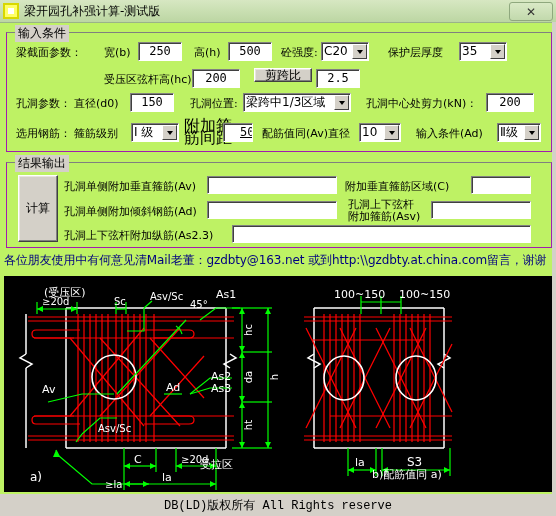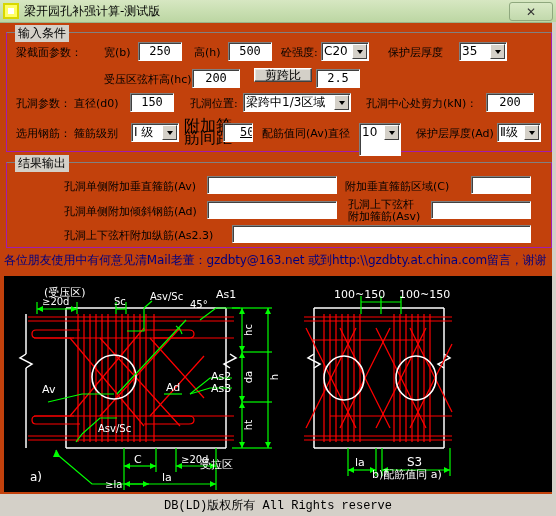--- a/index.html
+++ b/index.html
@@ -18,7 +18,7 @@
     position: relative;
     width: 556px;
     height: 516px;
-    background: #c2410c;
+    background: #bef264;
     box-sizing: border-box;
   }
 

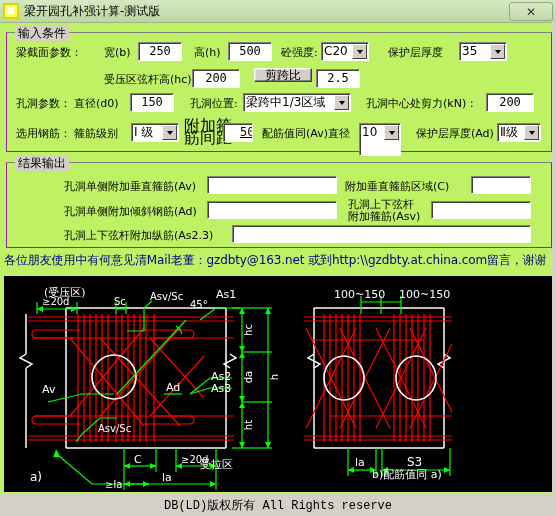--- a/index.html
+++ b/index.html
@@ -277,7 +277,7 @@
   </div>
   <div class="tbox left" style="left:223px; top:123px; width:30px; height:19px;">50</div>
   <div class="lbl" style="left:262px; top:127px;">配筋值同(Av)直径</div>
-  <div class="combo" style="left:359px; top:123px; width:42px; height:33px;">
+  <div class="combo" style="left:359px; top:123px; width:42px; height:19px;">
     <span>10</span>
     <span class="arrow"></span>
   </div>

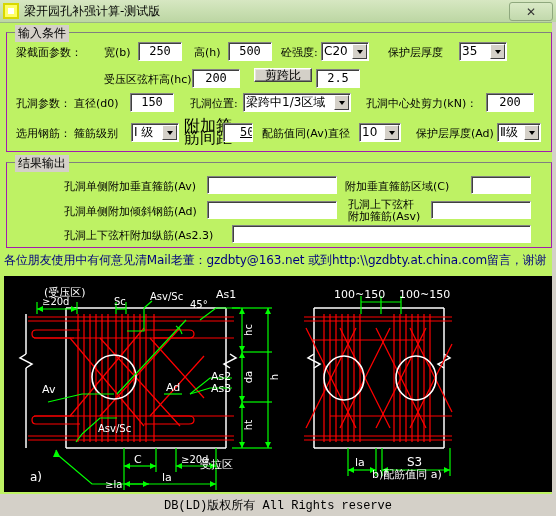--- a/index.html
+++ b/index.html
@@ -281,7 +281,7 @@
     <span>10</span>
     <span class="arrow"></span>
   </div>
-  <div class="lbl" style="left:416px; top:127px;">保护层厚度(Ad)</div>
+  <div class="lbl" style="left:416px; top:127px;">输入条件(Ad)</div>
   <div class="combo" style="left:497px; top:123px; width:44px; height:19px;">
     <span>Ⅱ级</span>
     <span class="arrow"></span>

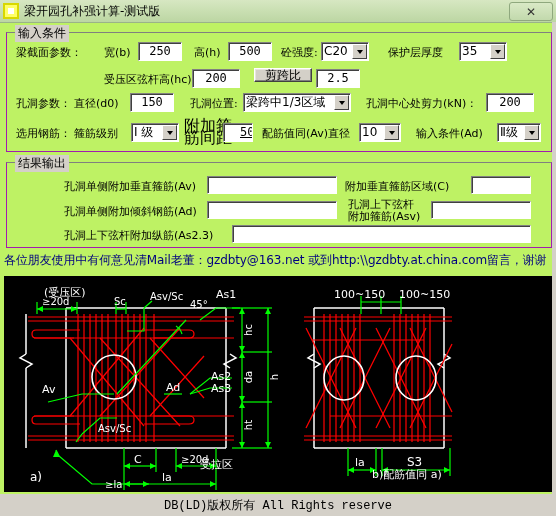--- a/index.html
+++ b/index.html
@@ -291,6 +291,7 @@
     <div class="group-label">结果输出</div>
   </div>
 
+  <div class="btn" style="left:18px; top:175px; width:40px; height:67px;">计算</div>
 
   <div class="lbl" style="left:64px; top:180px;">孔洞单侧附加垂直箍筋(Av)</div>
   <div class="tbox readonly" style="left:207px; top:176px; width:130px; height:18px;"></div>

